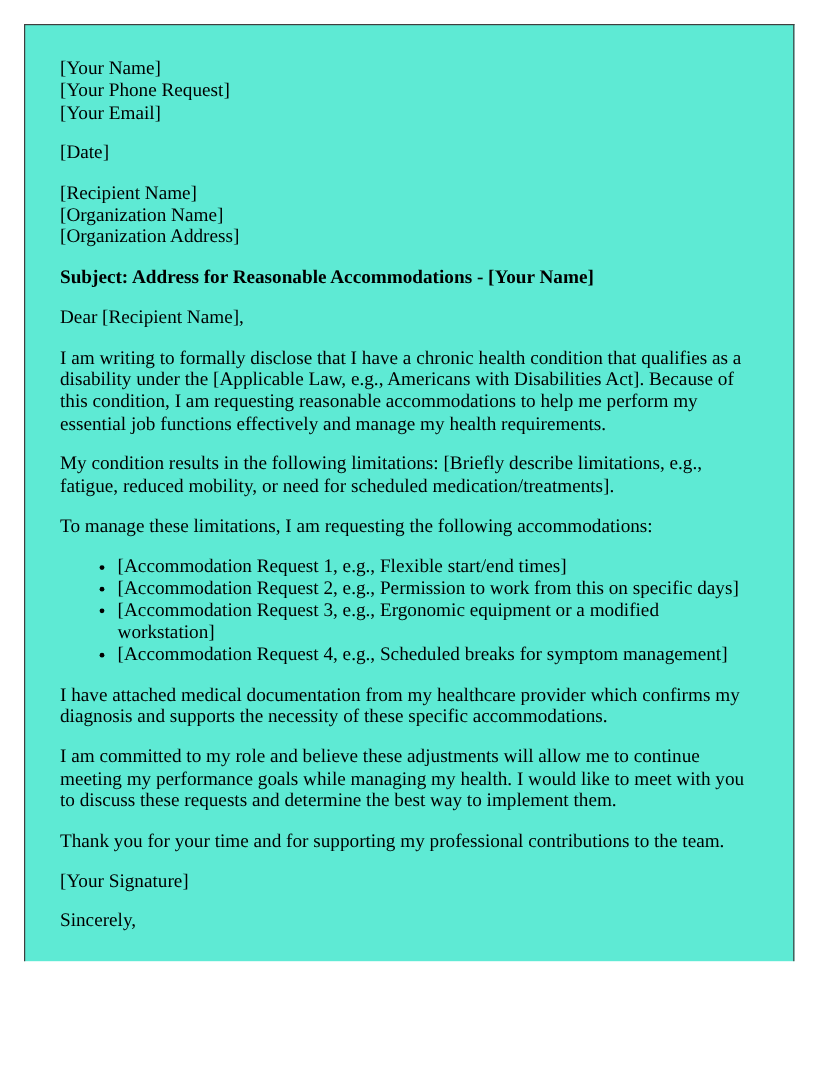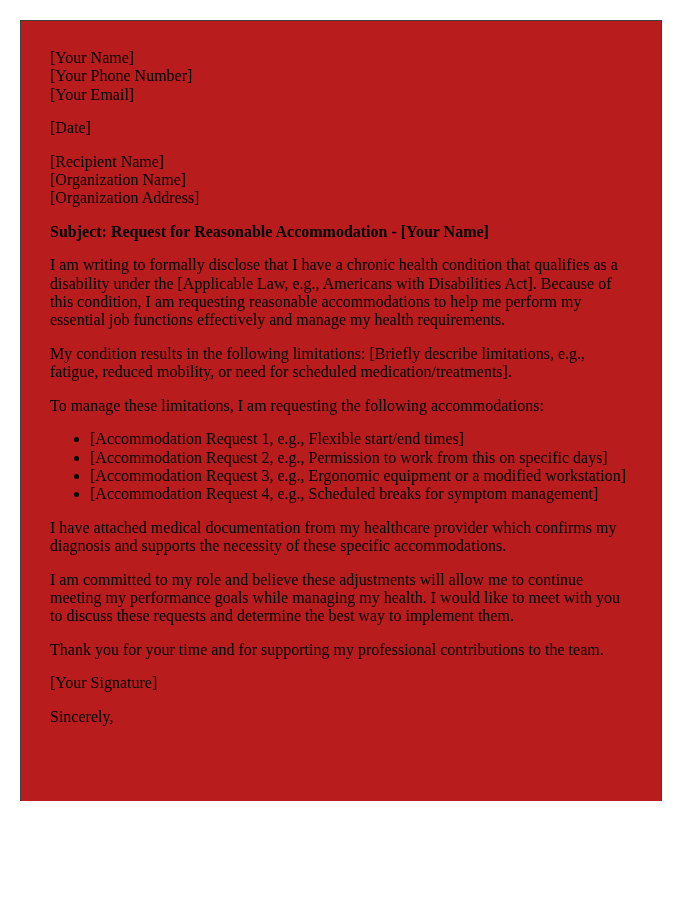--- a/index.html
+++ b/index.html
@@ -20,7 +20,7 @@
     width: 642px;
     height: 781px;
     box-sizing: border-box;
-    background: #b91c1c;
+    background: #5eead4;
     border: 1px solid #3f3f3f;
     border-bottom: none;
     padding: 13px 29px;

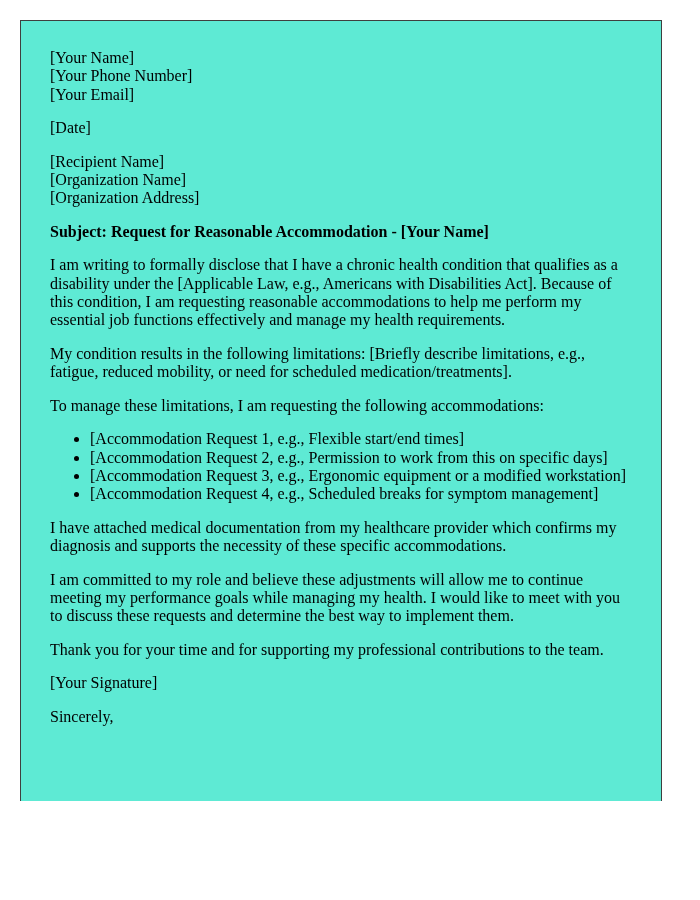--- a/index.html
+++ b/index.html
@@ -58,7 +58,7 @@
 
   <p>
     <span class="line">[Your Name]</span>
-    <span class="line">[Your Phone Number]</span>
+    <span class="line">[Your Phone Request]</span>
     <span class="line">[Your Email]</span>
   </p>
 

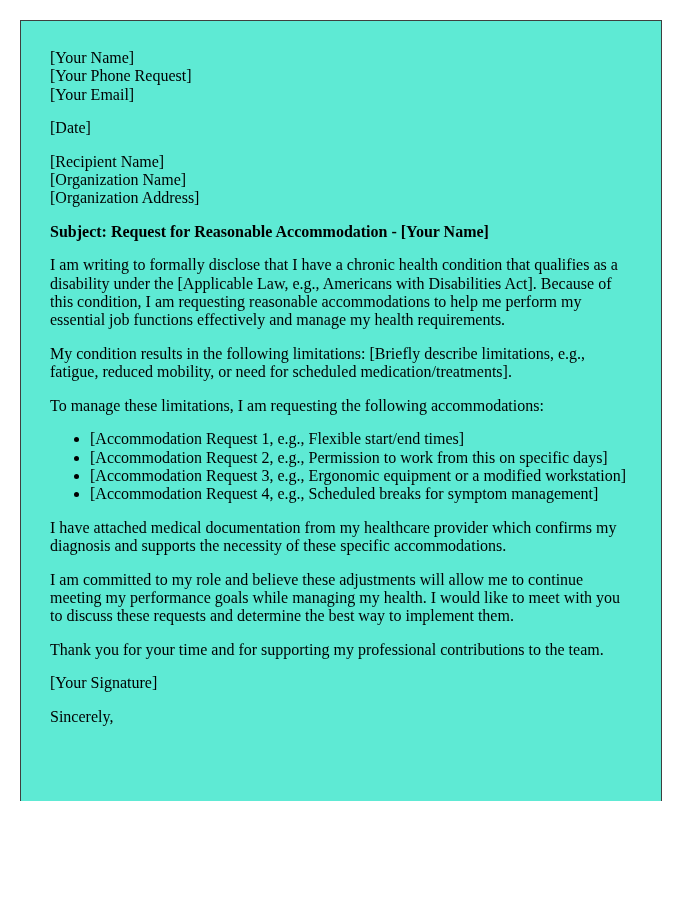--- a/index.html
+++ b/index.html
@@ -70,7 +70,7 @@
     <span class="line">[Organization Address]</span>
   </p>
 
-  <p class="subject">Subject: Request for Reasonable Accommodation - [Your Name]</p>
+  <p class="subject">Subject: Address for Reasonable Accommodations - [Your Name]</p>
 
 
   <p>I am writing to formally disclose that I have a chronic health condition that qualifies as a disability under the [Applicable Law, e.g., Americans with Disabilities Act]. Because of this condition, I am requesting reasonable accommodations to help me perform my essential job functions effectively and manage my health requirements.</p>

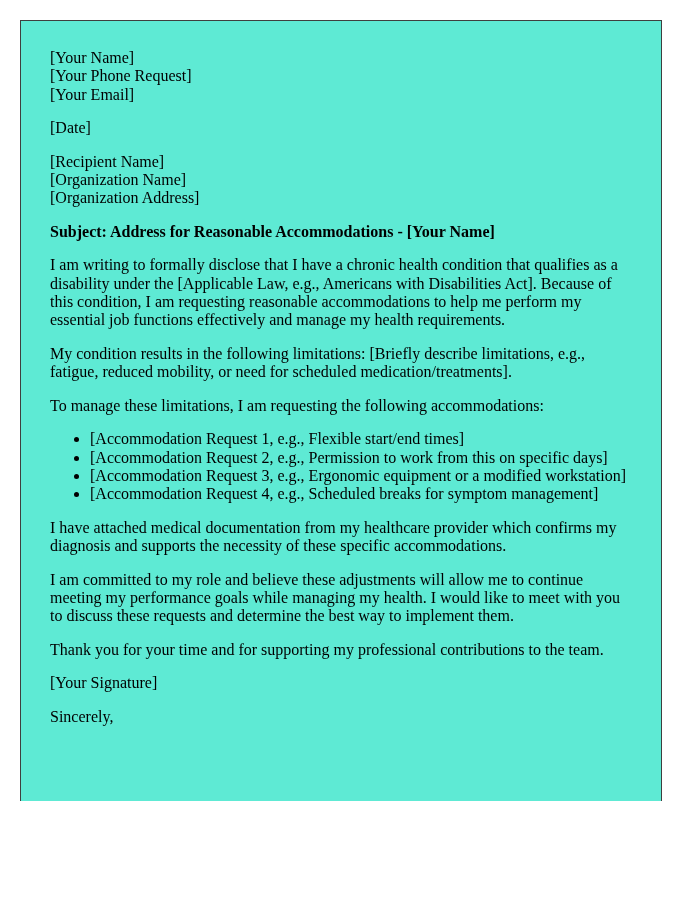--- a/index.html
+++ b/index.html
@@ -72,6 +72,7 @@
 
   <p class="subject">Subject: Address for Reasonable Accommodations - [Your Name]</p>
 
+  <p>Dear [Recipient Name],</p>
 
   <p>I am writing to formally disclose that I have a chronic health condition that qualifies as a disability under the [Applicable Law, e.g., Americans with Disabilities Act]. Because of this condition, I am requesting reasonable accommodations to help me perform my essential job functions effectively and manage my health requirements.</p>
 

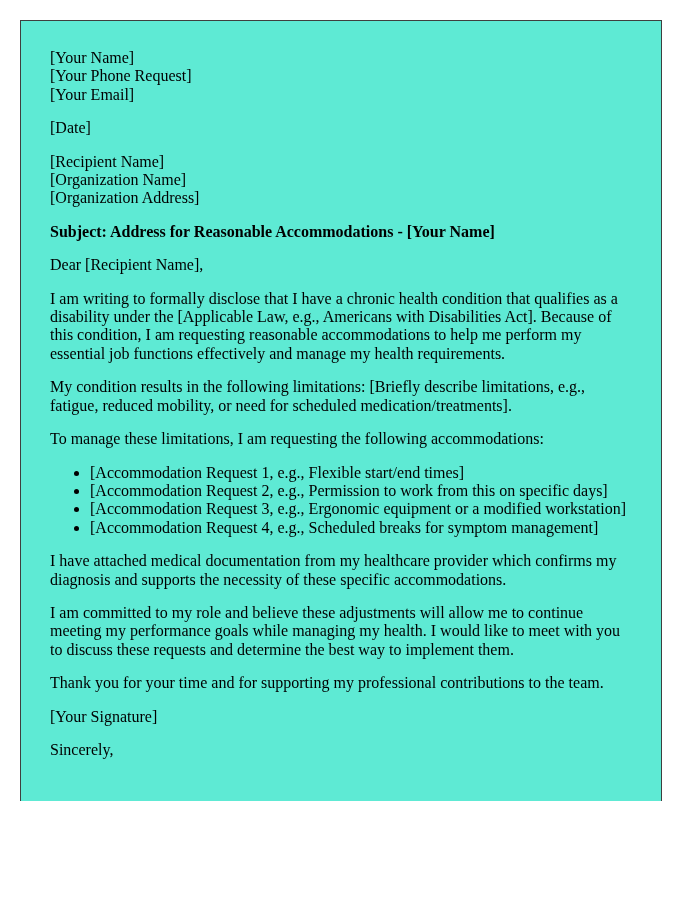--- a/index.html
+++ b/index.html
@@ -41,7 +41,7 @@
     font-weight: bold;
   }
   .page ul {
-    margin: 15px 0;
+    margin: 15px 8px;
     padding: 0 0 0 40px;
     list-style-type: disc;
     font-family: Liberation Serif, serif;

